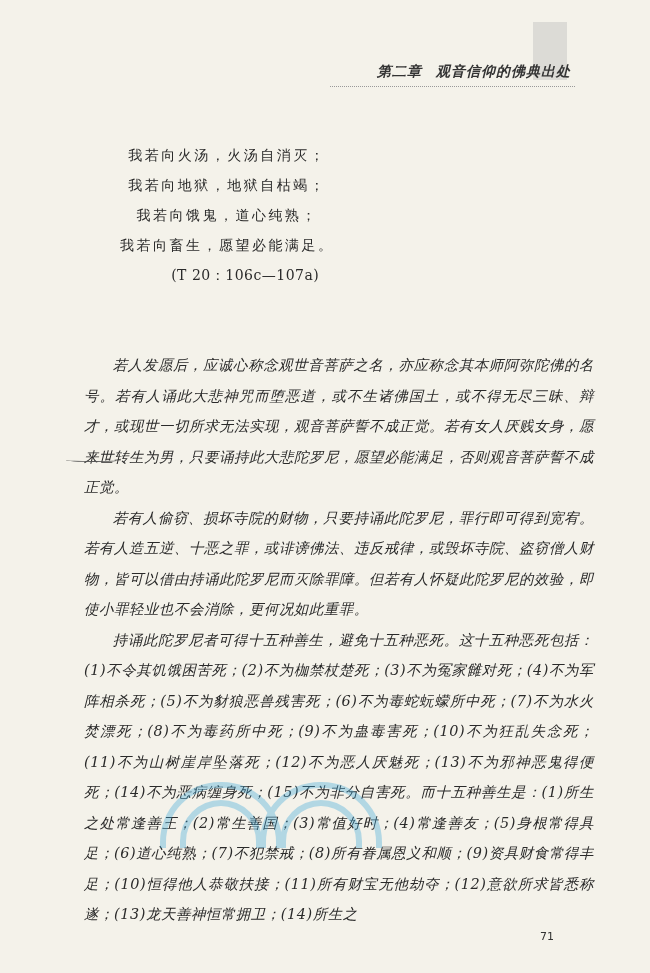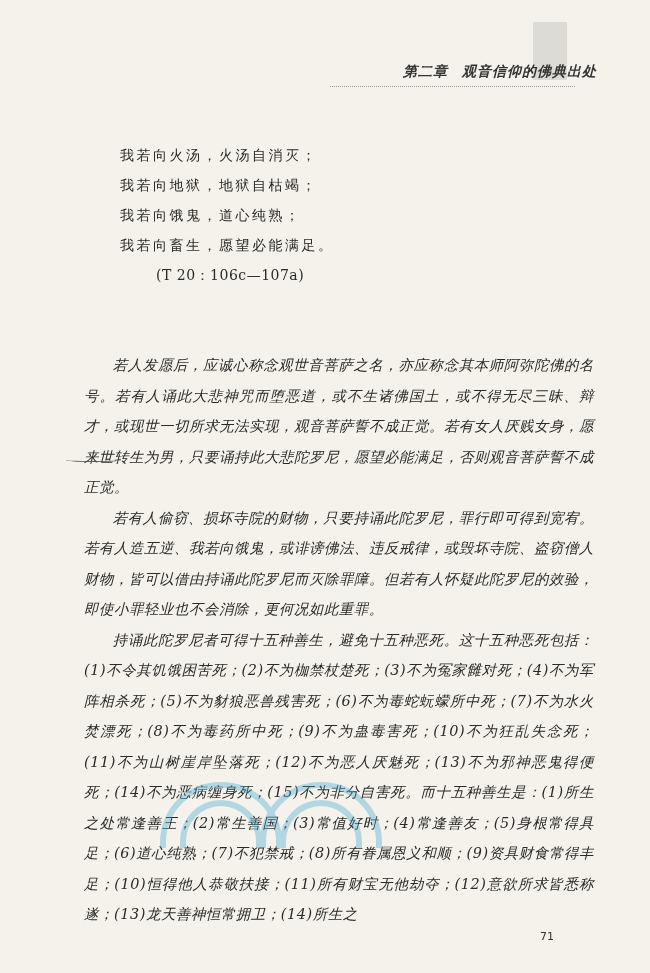--- a/index.html
+++ b/index.html
@@ -16,7 +16,7 @@
     background: #dcdbd6;
   }
   .header {
-    position: absolute; left: 342px; top: 63px; width: 255px;
+    position: absolute; left: 316px; top: 63px; width: 255px;
     text-align: right;
     font-family: "DejaVu Sans", "Liberation Sans", sans-serif;
     font-weight: bold; font-style: italic; font-size: 14px;

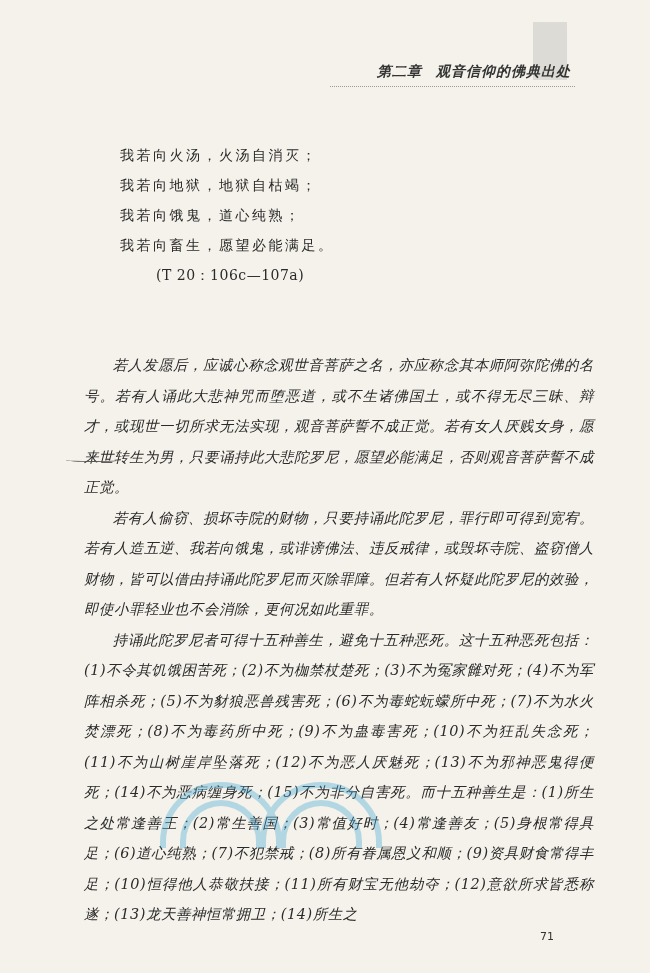--- a/index.html
+++ b/index.html
@@ -31,7 +31,7 @@
     position: absolute; left: 120px; top: 140px;
     font-size: 14px; letter-spacing: 2.5px;
   }
-  .verse div { height: 30px; line-height: 30px; }
+  .verse div { height: 30px; line-height: 30px; text-align: center; }
   .verse .cite { letter-spacing: 0.5px; margin-left: 36px; }
   .body {
     position: absolute; left: 84px; top: 350px; width: 510px;

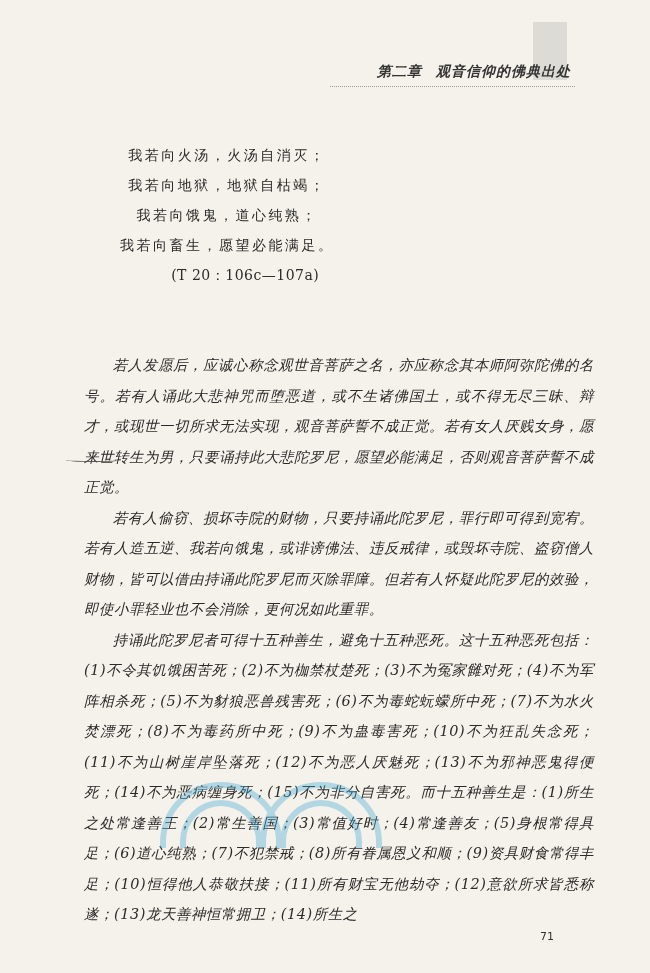--- a/index.html
+++ b/index.html
@@ -76,7 +76,7 @@
 
   <div class="body">
     <p>若人发愿后，应诚心称念观世音菩萨之名，亦应称念其本师阿弥陀佛的名号。若有人诵此大悲神咒而堕恶道，或不生诸佛国土，或不得无尽三昧、辩才，或现世一切所求无法实现，观音菩萨誓不成正觉。若有女人厌贱女身，愿来世转生为男，只要诵持此大悲陀罗尼，愿望必能满足，否则观音菩萨誓不成正觉。</p>
-    <p>若有人偷窃、损坏寺院的财物，只要持诵此陀罗尼，罪行即可得到宽宥。若有人造五逆、我若向饿鬼，或诽谤佛法、违反戒律，或毁坏寺院、盗窃僧人财物，皆可以借由持诵此陀罗尼而灭除罪障。但若有人怀疑此陀罗尼的效验，即使小罪轻业也不会消除，更何况如此重罪。</p>
+    <p>若有人偷窃、损坏寺院的财物，只要持诵此陀罗尼，罪行即可得到宽宥。若有人造五逆、十恶之罪，或诽谤佛法、违反戒律，或毁坏寺院、盗窃僧人财物，皆可以借由持诵此陀罗尼而灭除罪障。但若有人怀疑此陀罗尼的效验，即使小罪轻业也不会消除，更何况如此重罪。</p>
     <p>持诵此陀罗尼者可得十五种善生，避免十五种恶死。这十五种恶死包括：(1)不令其饥饿困苦死；(2)不为枷禁杖楚死；(3)不为冤家雠对死；(4)不为军阵相杀死；(5)不为豺狼恶兽残害死；(6)不为毒蛇蚖蠓所中死；(7)不为水火焚漂死；(8)不为毒药所中死；(9)不为蛊毒害死；(10)不为狂乱失念死；(11)不为山树崖岸坠落死；(12)不为恶人厌魅死；(13)不为邪神恶鬼得便死；(14)不为恶病缠身死；(15)不为非分自害死。而十五种善生是：(1)所生之处常逢善王；(2)常生善国；(3)常值好时；(4)常逢善友；(5)身根常得具足；(6)道心纯熟；(7)不犯禁戒；(8)所有眷属恩义和顺；(9)资具财食常得丰足；(10)恒得他人恭敬扶接；(11)所有财宝无他劫夺；(12)意欲所求皆悉称遂；(13)龙天善神恒常拥卫；(14)所生之</p>
   </div>
 

